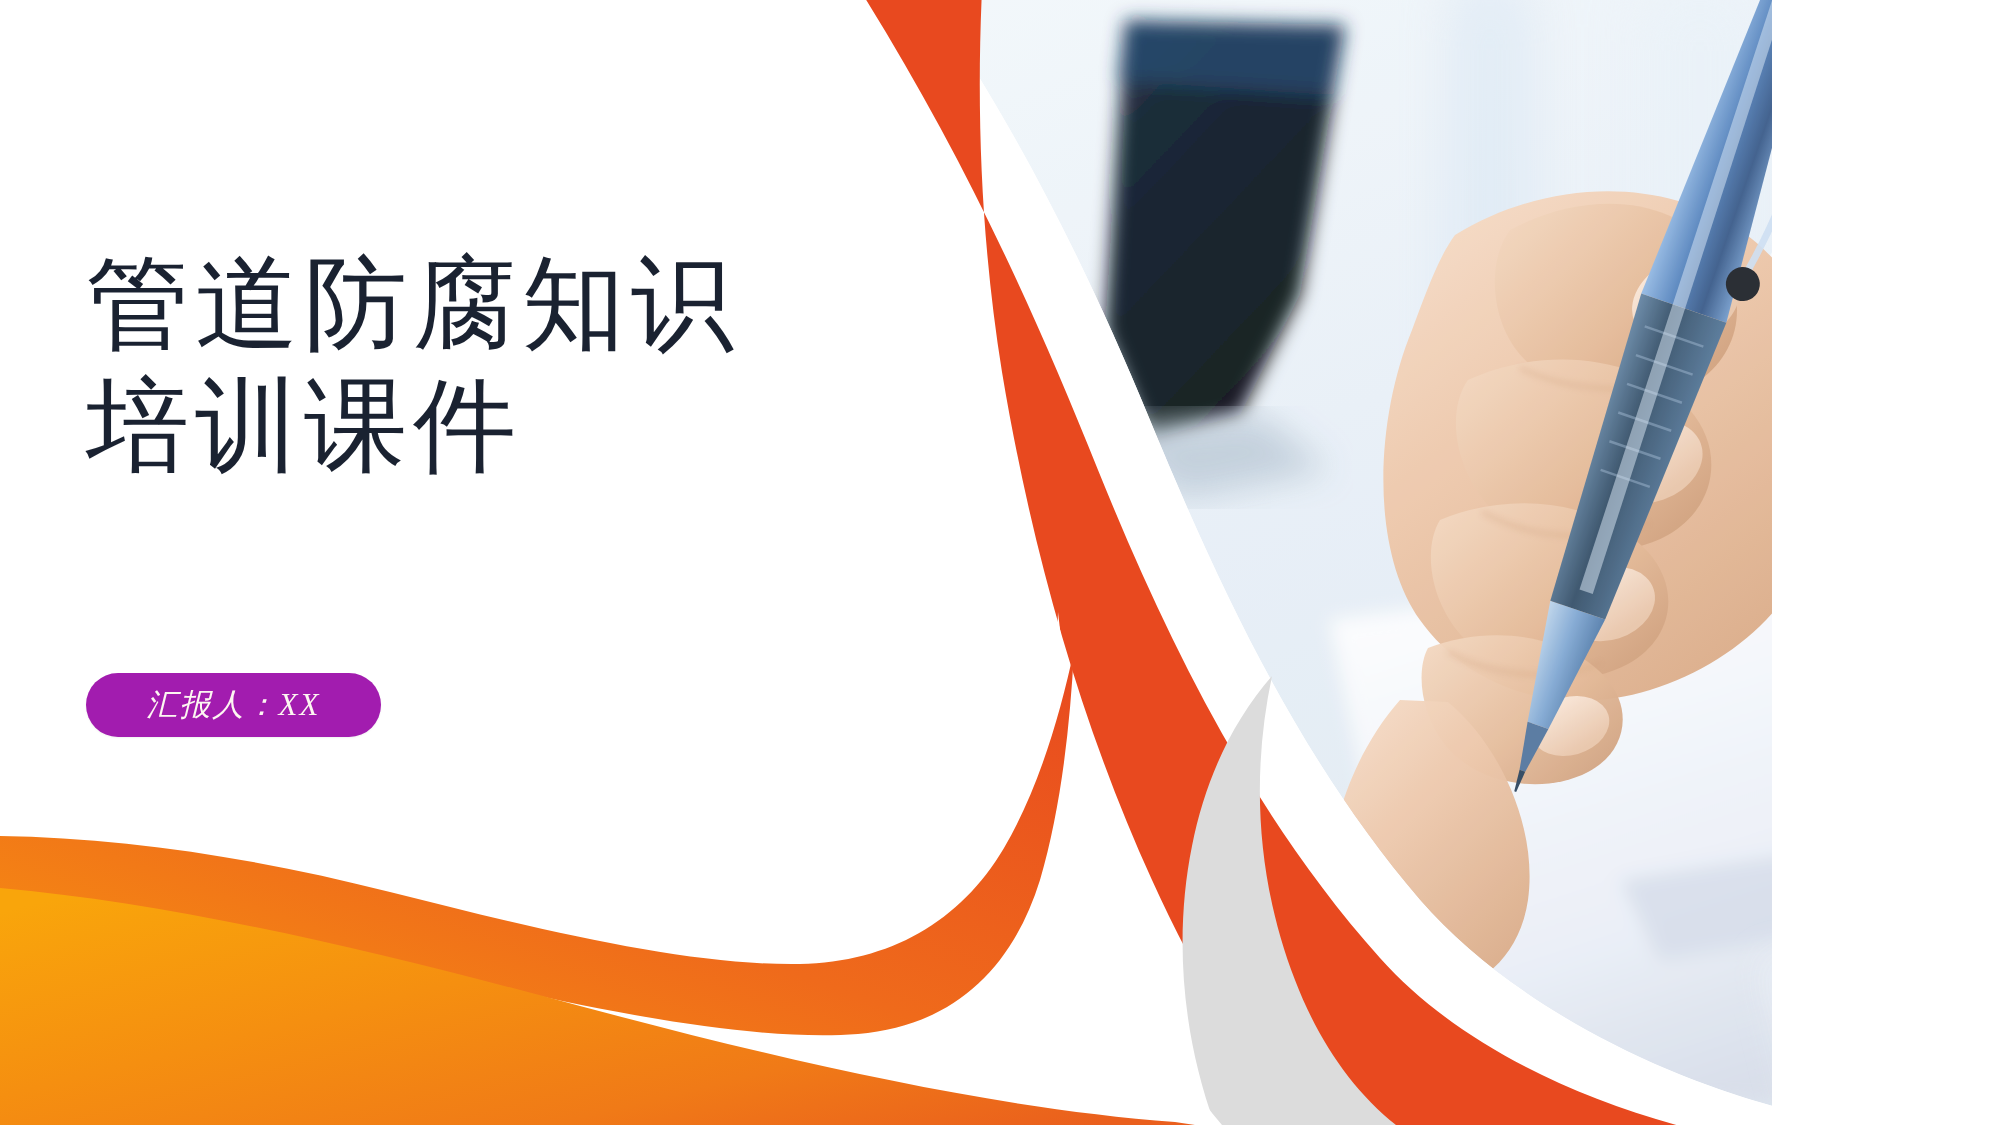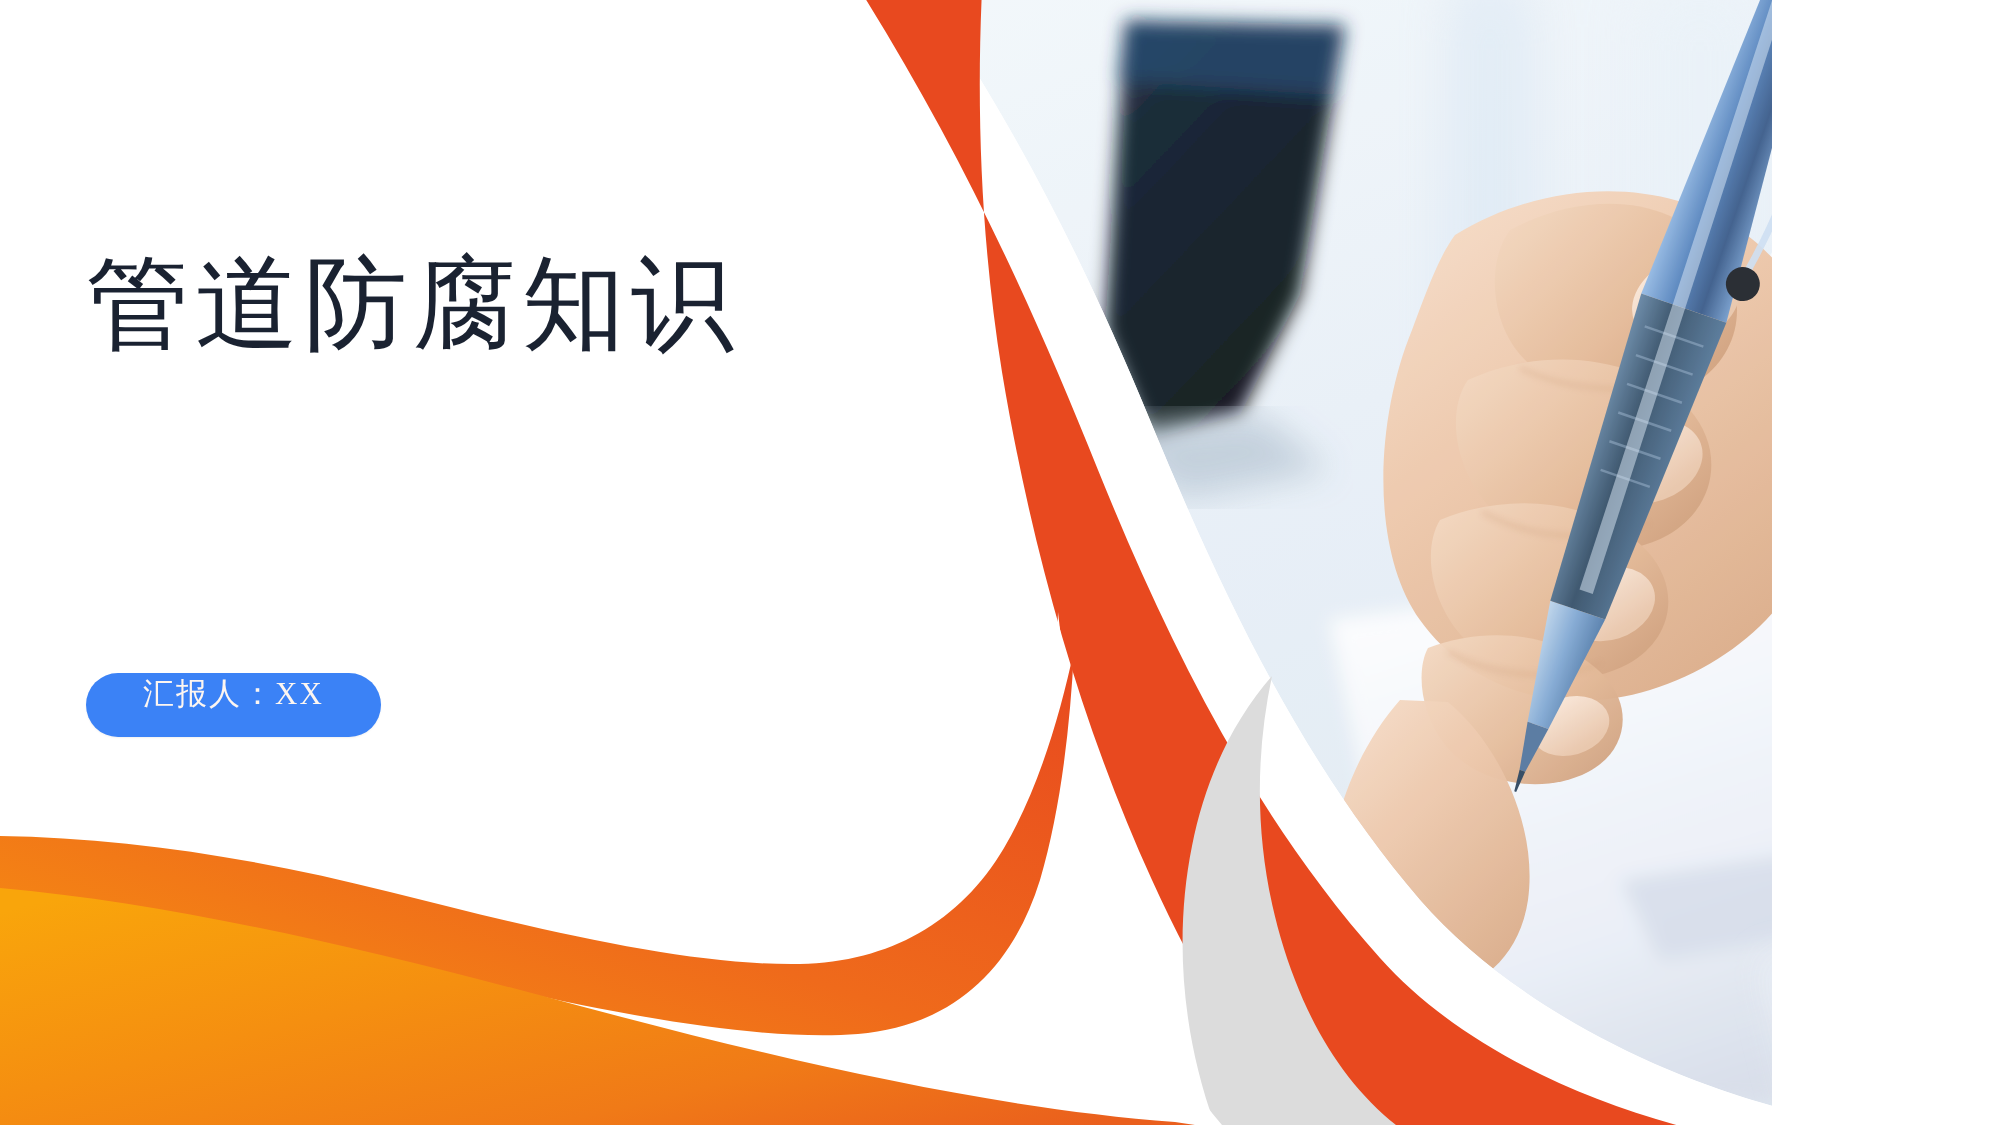--- a/index.html
+++ b/index.html
@@ -398,6 +398,7 @@
 
     <div id="title-block">
       <div class="title-line">管道防腐知识</div>
+      <div class="title-line">培训课件</div>
     </div>
 
     <div id="presenter-badge">

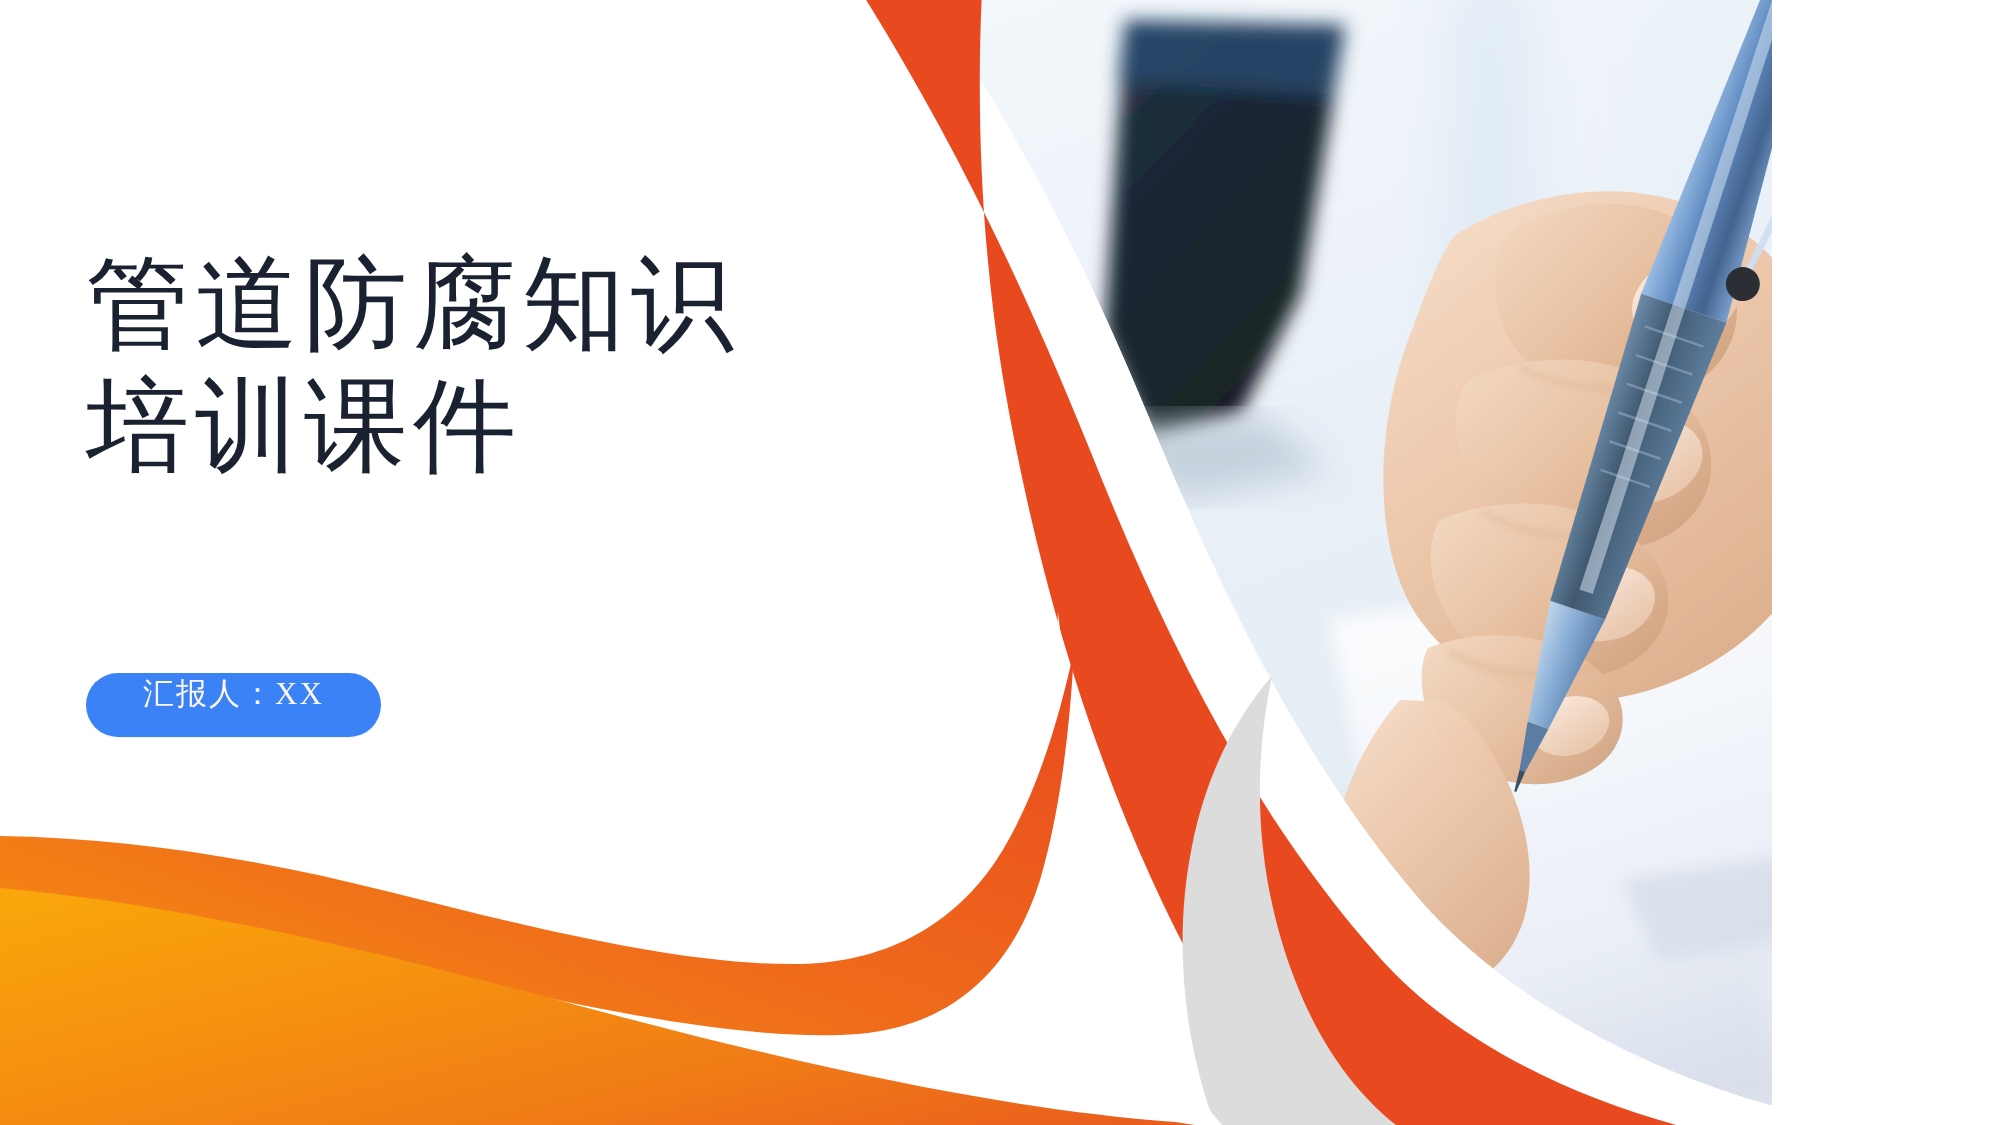--- a/index.html
+++ b/index.html
@@ -27,9 +27,10 @@
     position:absolute;left:86px;top:673px;
     width:295px;height:64px;
     border-radius:34px;
-    background:#3b82f6;
-    display:flex;justify-content:center;
+    background:#a21caf;
+    display:flex;align-items:center;justify-content:center;
     box-shadow:0 1px 2px rgba(0,0,0,.06);
+    font-style:italic;
   }
   #presenter-badge .badge-text{
     font-family:"Liberation Serif","DejaVu Serif",serif;

